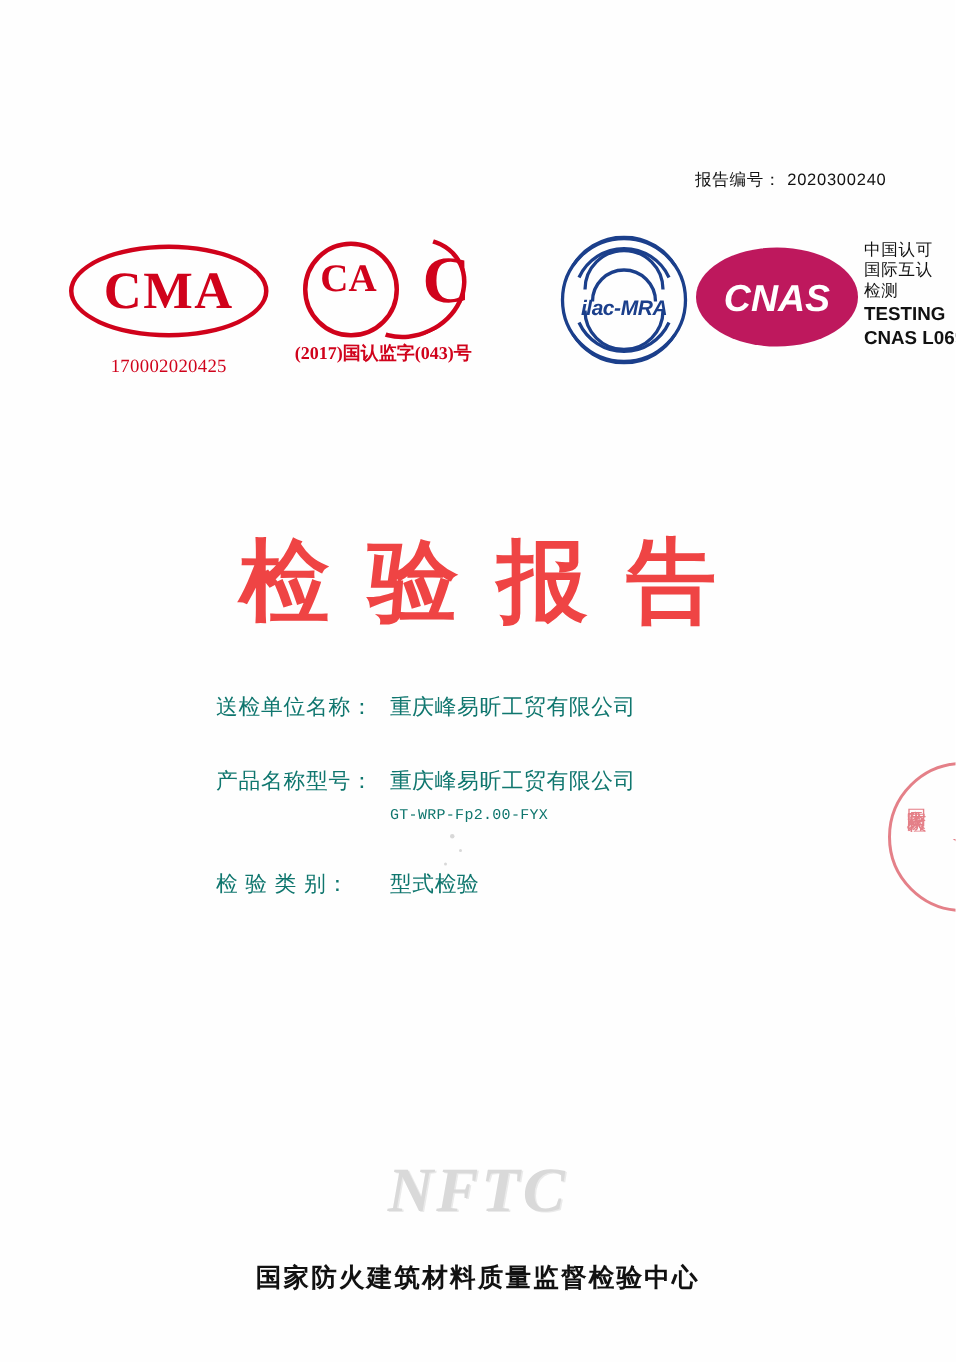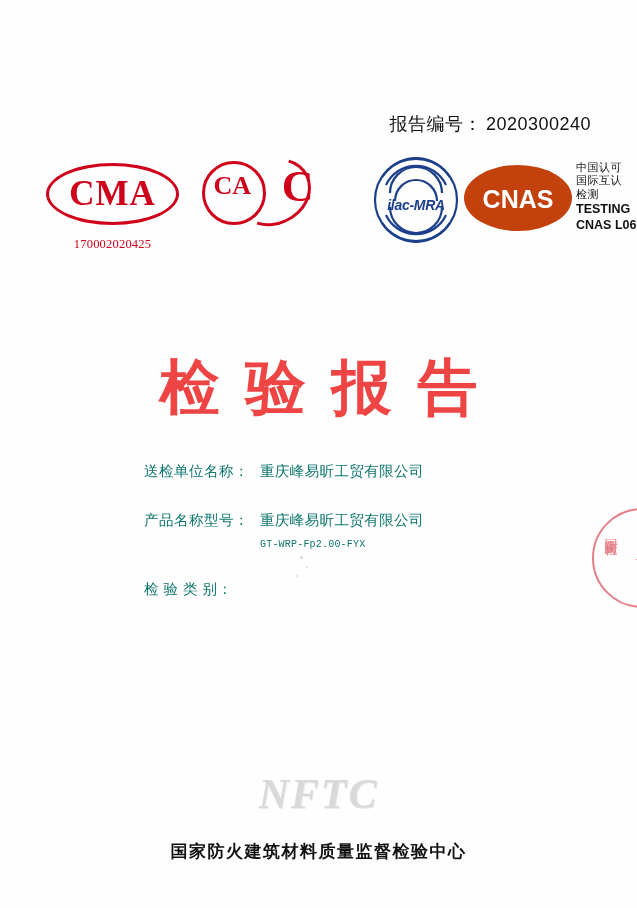--- a/index.html
+++ b/index.html
@@ -27,7 +27,7 @@
     position: absolute;
     top: 112px;
     right: 46px;
-    font-size: 18px;
+    font-size: 11px;
     letter-spacing: 0.5px;
     color: #111;
     white-space: nowrap;

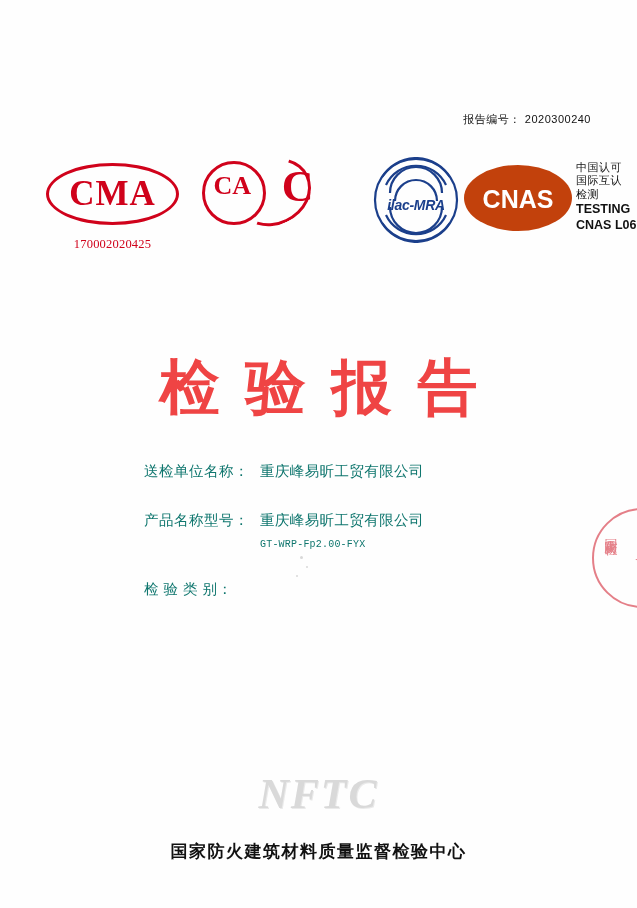--- a/index.html
+++ b/index.html
@@ -181,8 +181,9 @@
     top: 4px;
     width: 108px;
     height: 66px;
-    background: #c2410c;
-    border-radius: 50%;
+    background: #be185d;
+    border-radius: 50%;
+    font-style: italic;
   }
   .cnas-oval .cn {
     position: absolute;

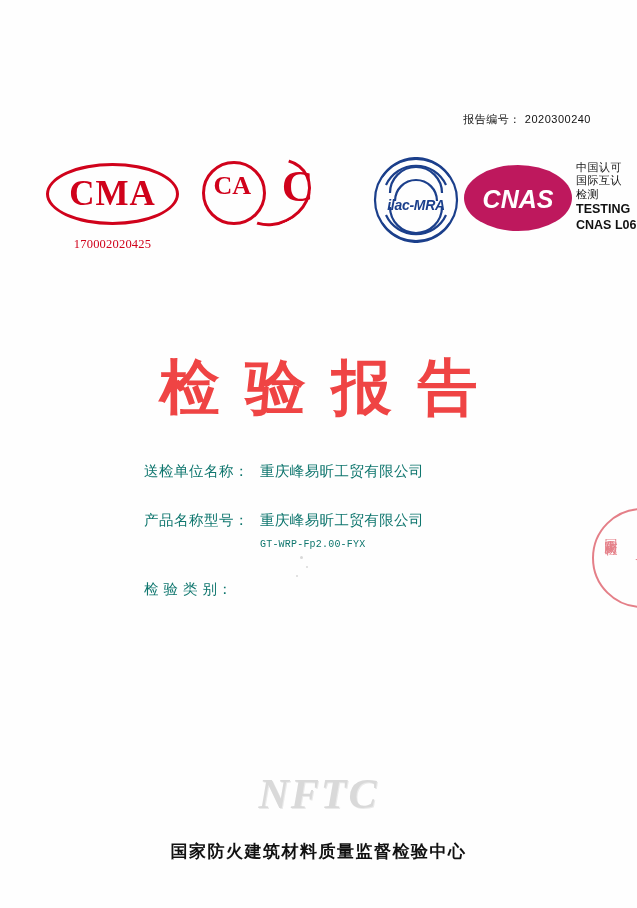--- a/index.html
+++ b/index.html
@@ -358,6 +358,7 @@
         <div class="cal-sweep"></div>
         <div class="cal-c">C</div>
       </div>
+      <div class="cal-code">(2017)国认监字(043)号</div>
     </div>
 
     <div class="ilac">

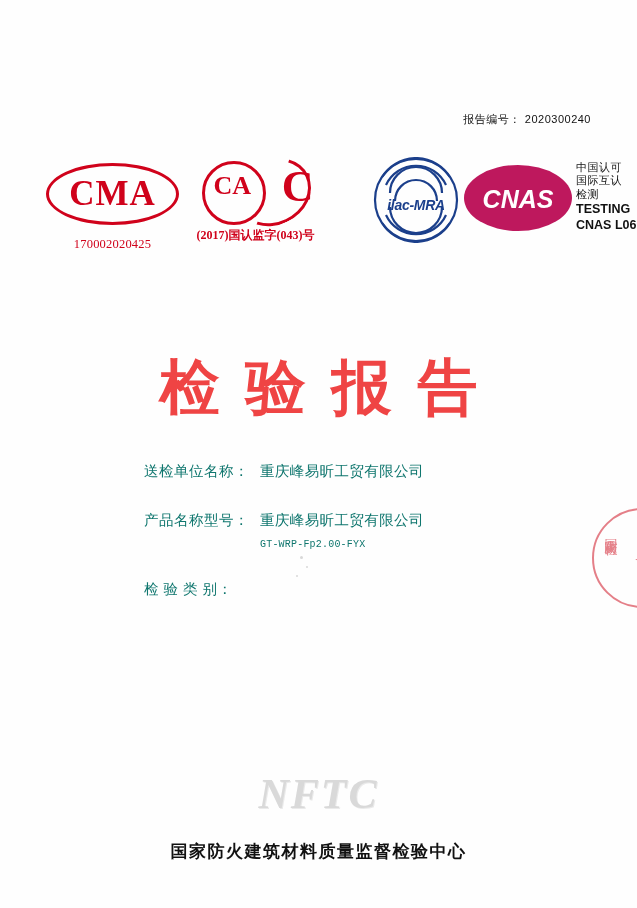--- a/index.html
+++ b/index.html
@@ -411,6 +411,7 @@
 
     <div class="field-row">
       <div class="field-label">检 验 类 别：</div>
+      <div class="field-value">型式检验</div>
     </div>
 
   </div>

